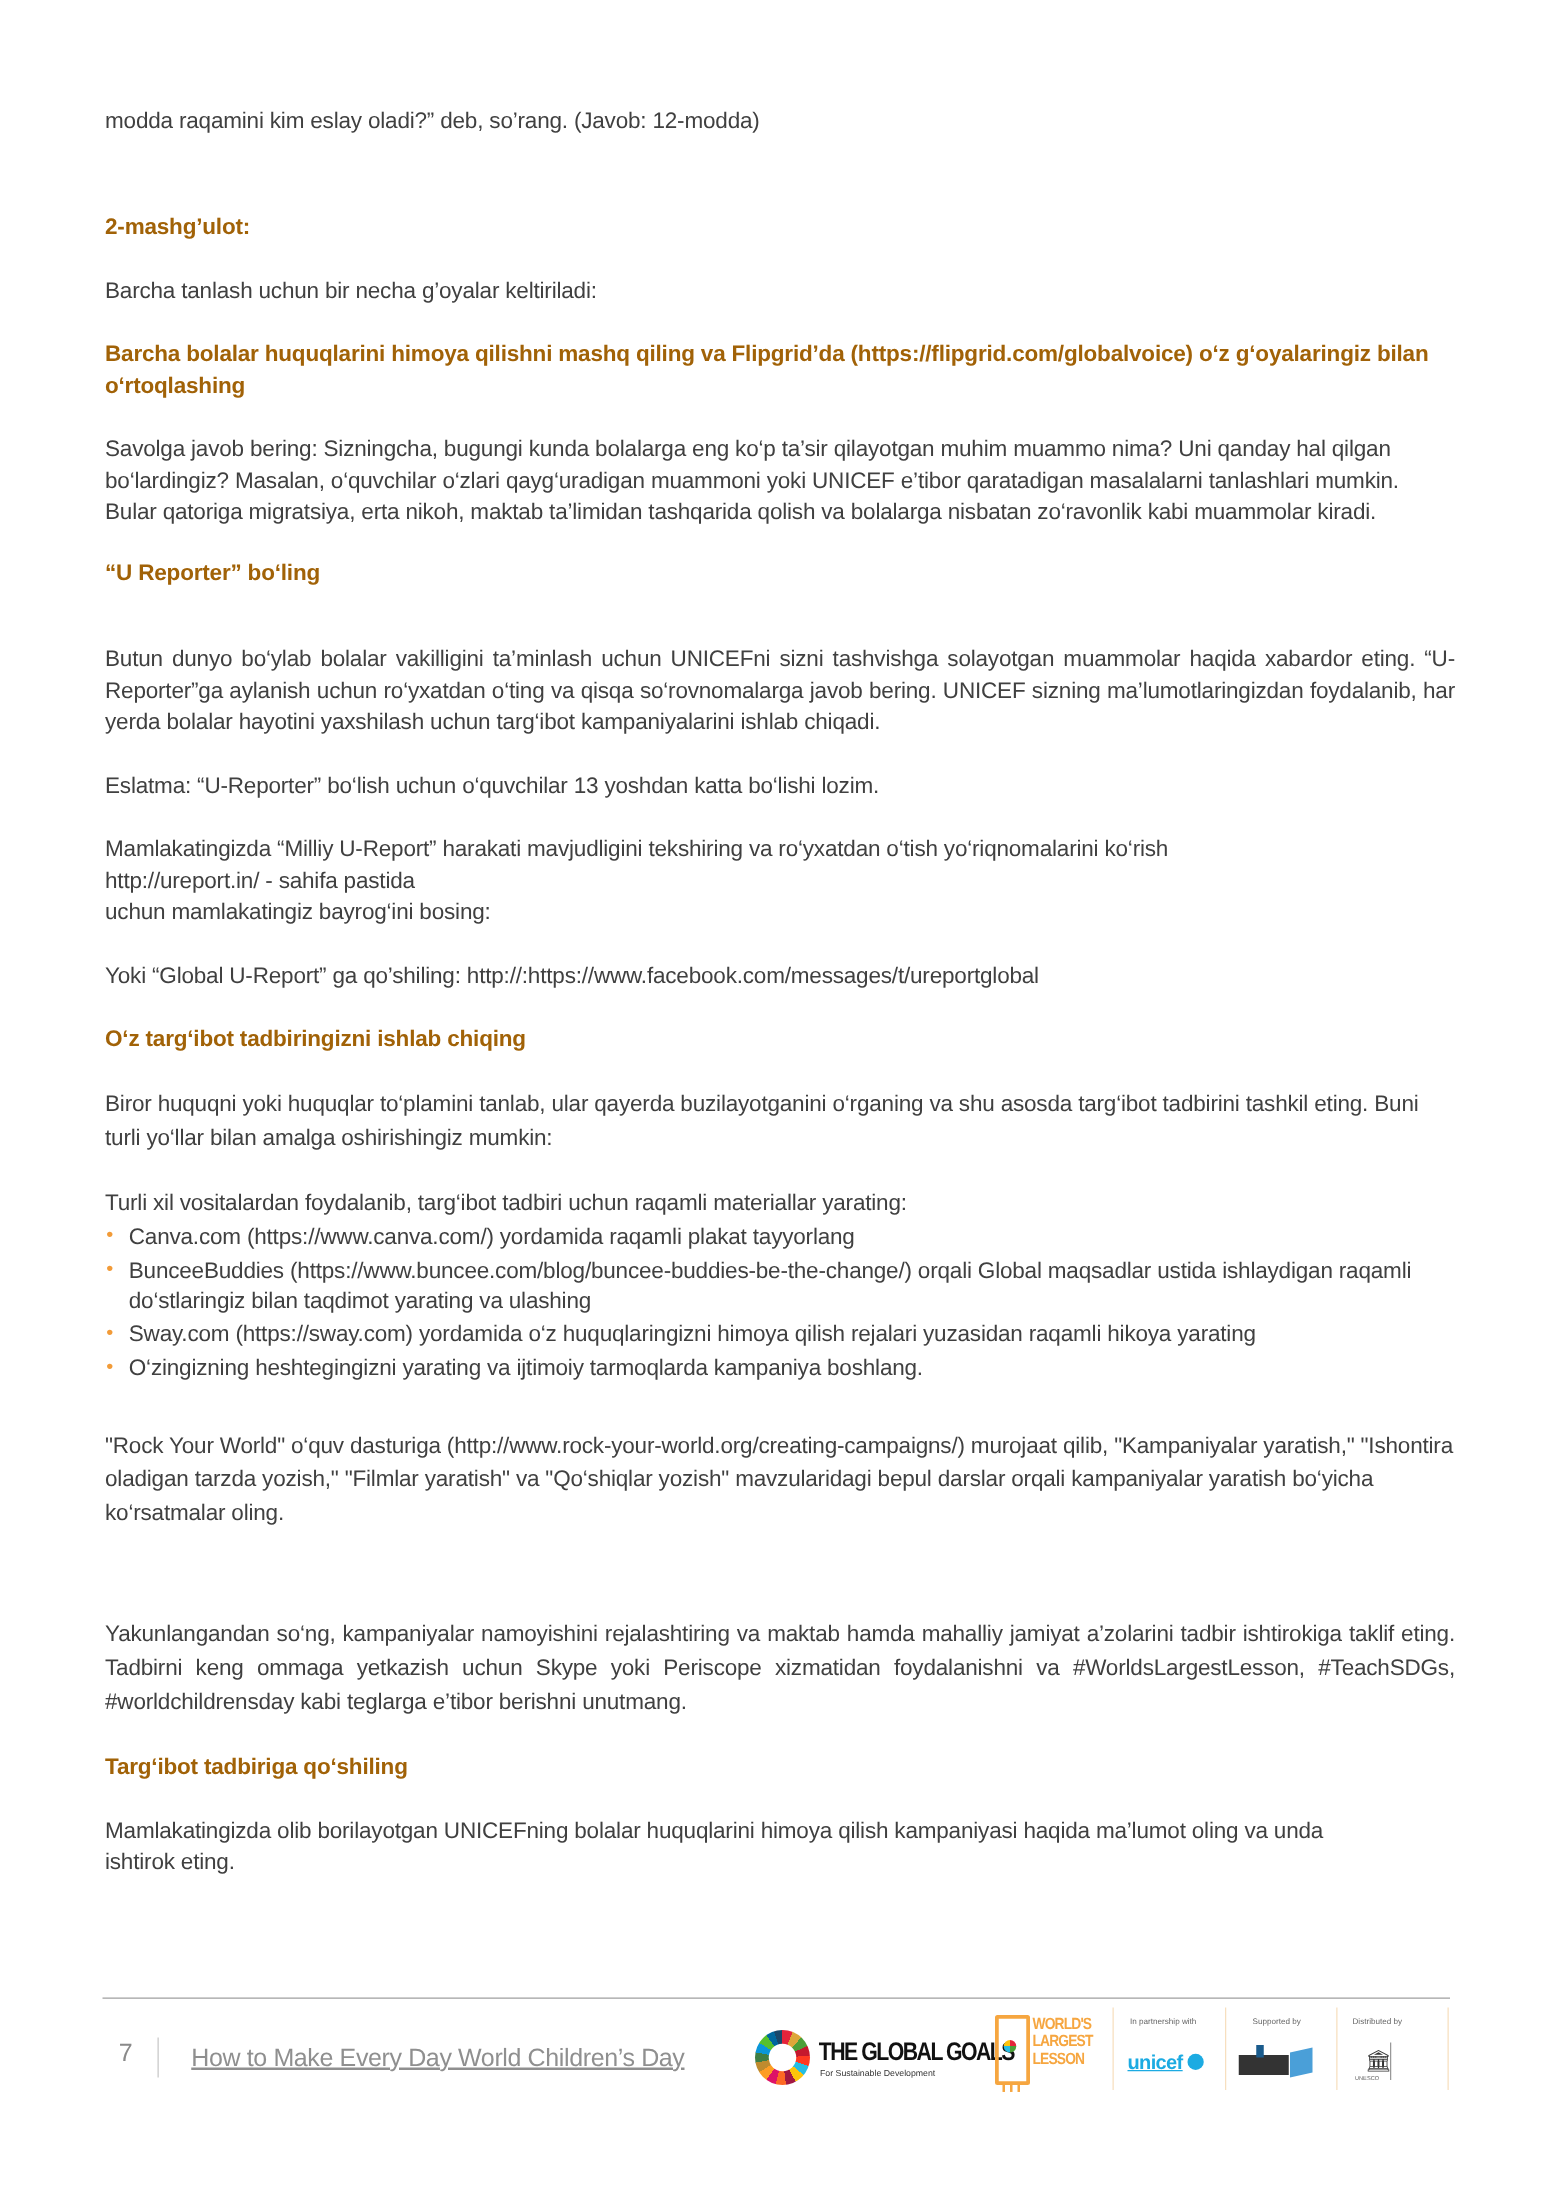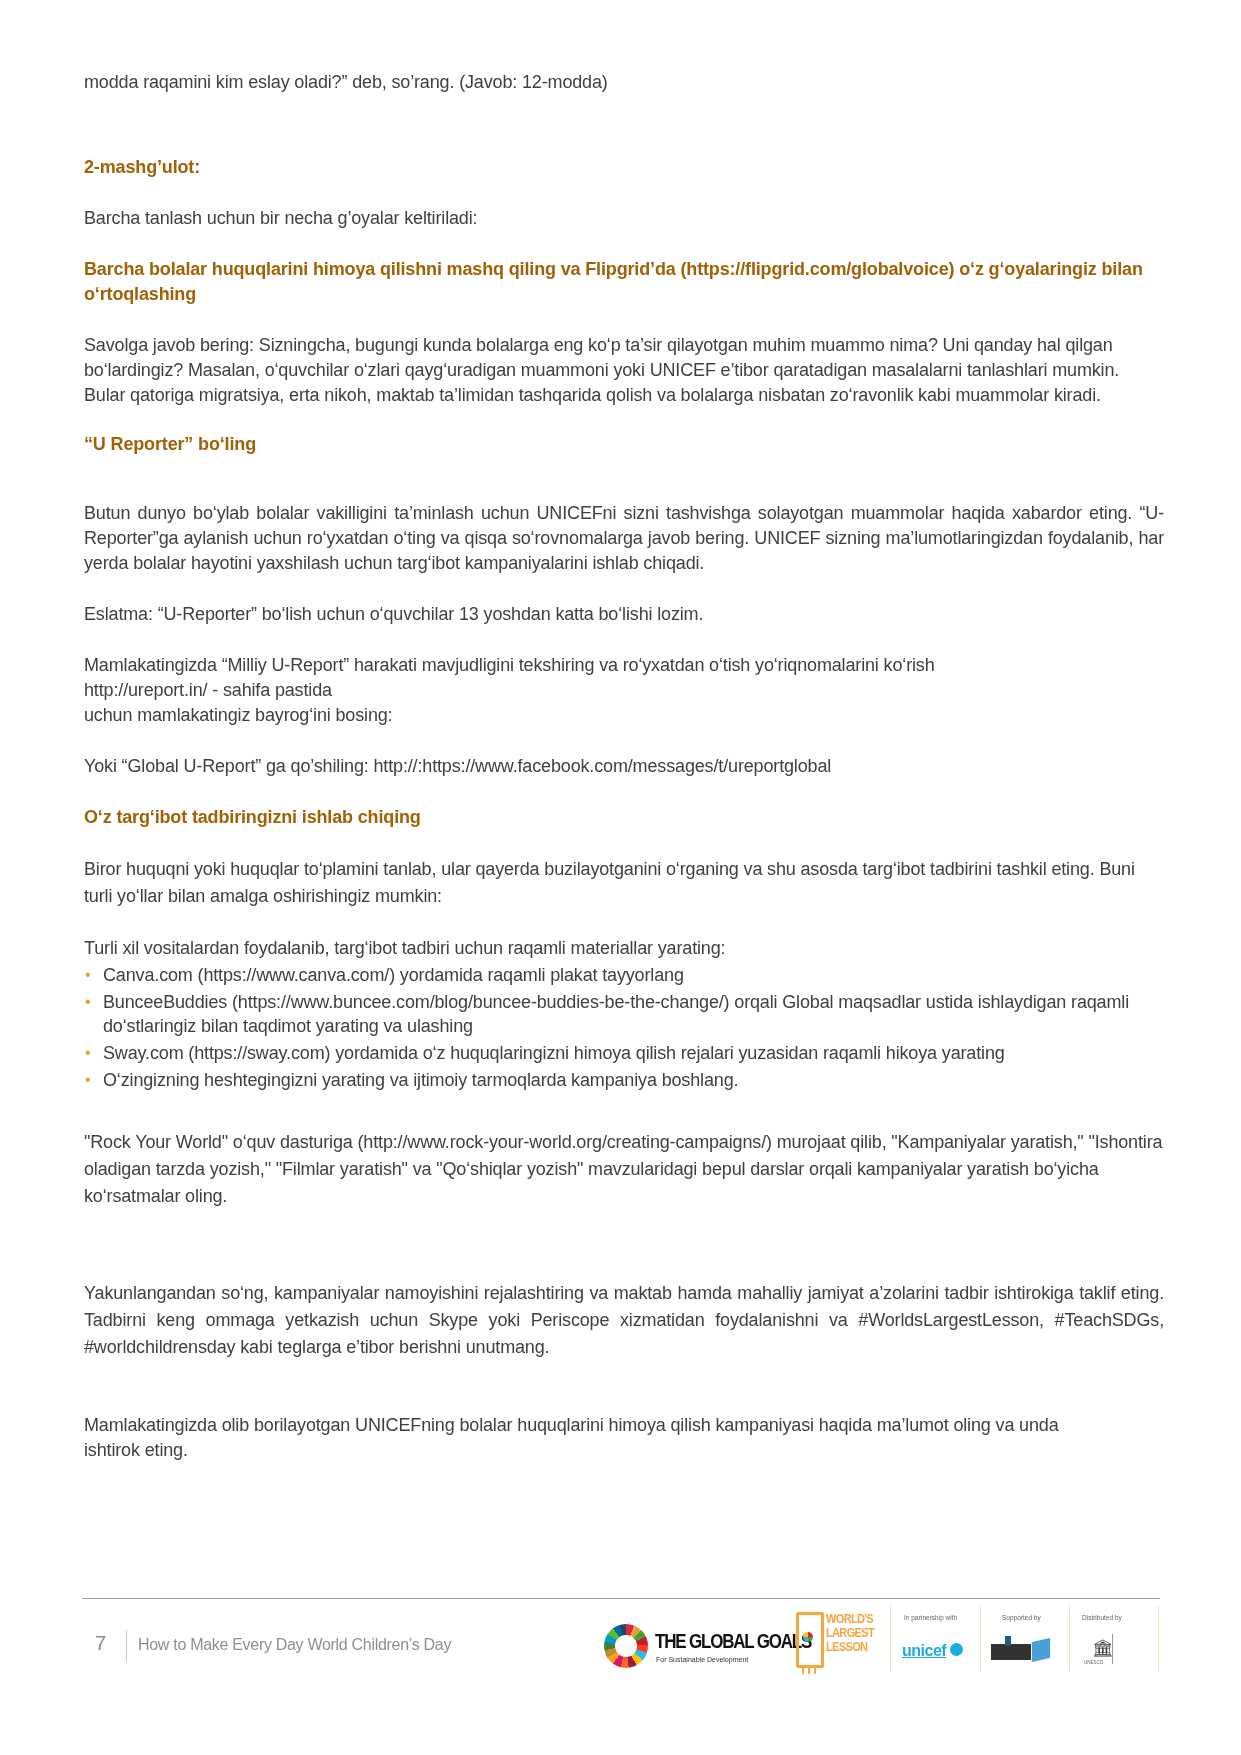--- a/index.html
+++ b/index.html
@@ -14,7 +14,7 @@
   .page {
     position: absolute;
     left: 84px;
-    top: 70px;
+    top: 84px;
     width: 1080px;
     font-size: 18px;
     line-height: 25px;

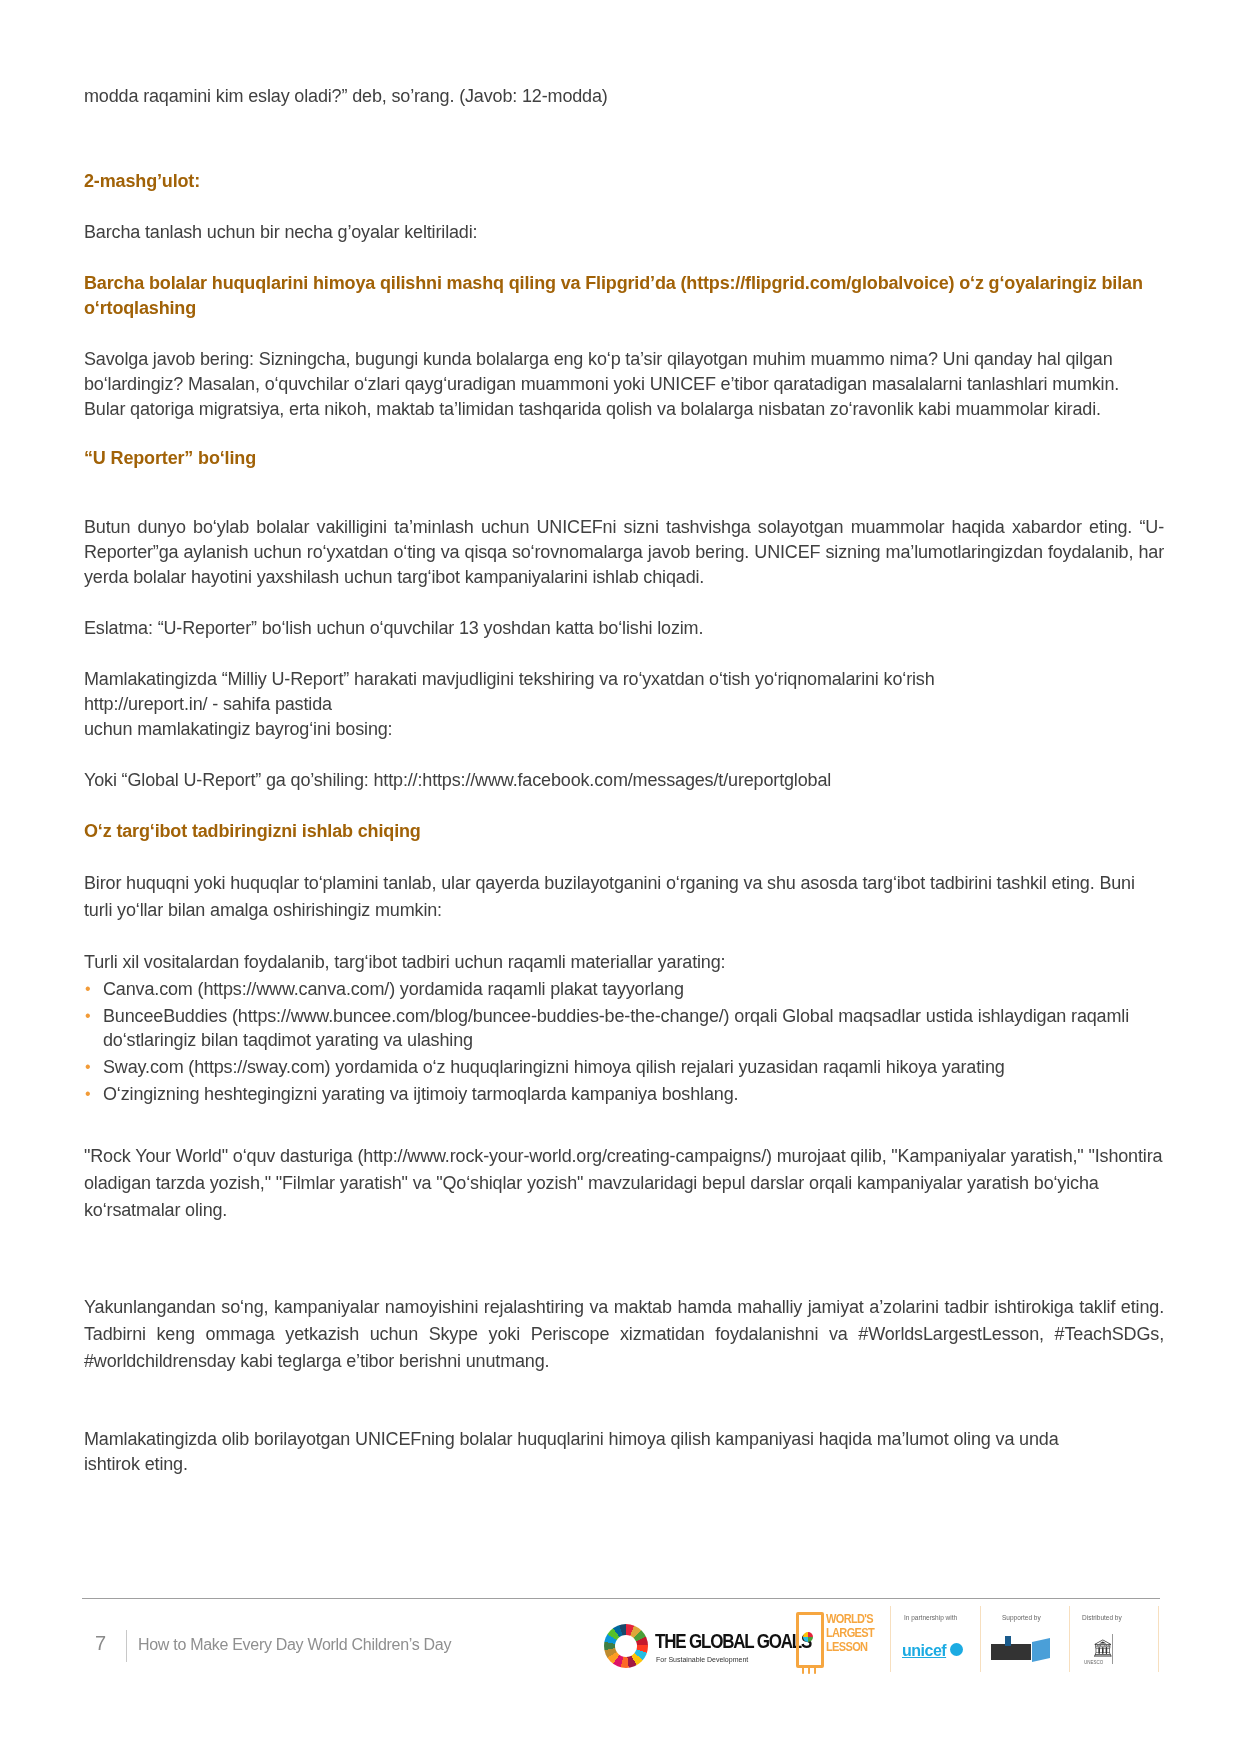--- a/index.html
+++ b/index.html
@@ -275,6 +275,7 @@
   <div class="gap-m"></div>
   <p class="loose just">Yakunlangandan so‘ng, kampaniyalar namoyishini rejalashtiring va maktab hamda mahalliy jamiyat a’zolarini tadbir ishtirokiga taklif eting. Tadbirni keng ommaga yetkazish uchun Skype yoki Periscope xizmatidan foydalanishni va #WorldsLargestLesson, #TeachSDGs, #worldchildrensday kabi teglarga e’tibor berishni unutmang.</p>
   <div class="gap-m"></div>
+  <p class="bold">Targ‘ibot tadbiriga qo‘shiling</p>
   <div class="gap-m"></div>
   <p style="width: 1000px;">Mamlakatingizda olib borilayotgan UNICEFning bolalar huquqlarini himoya qilish kampaniyasi haqida ma’lumot oling va unda ishtirok eting.</p>
 </div>

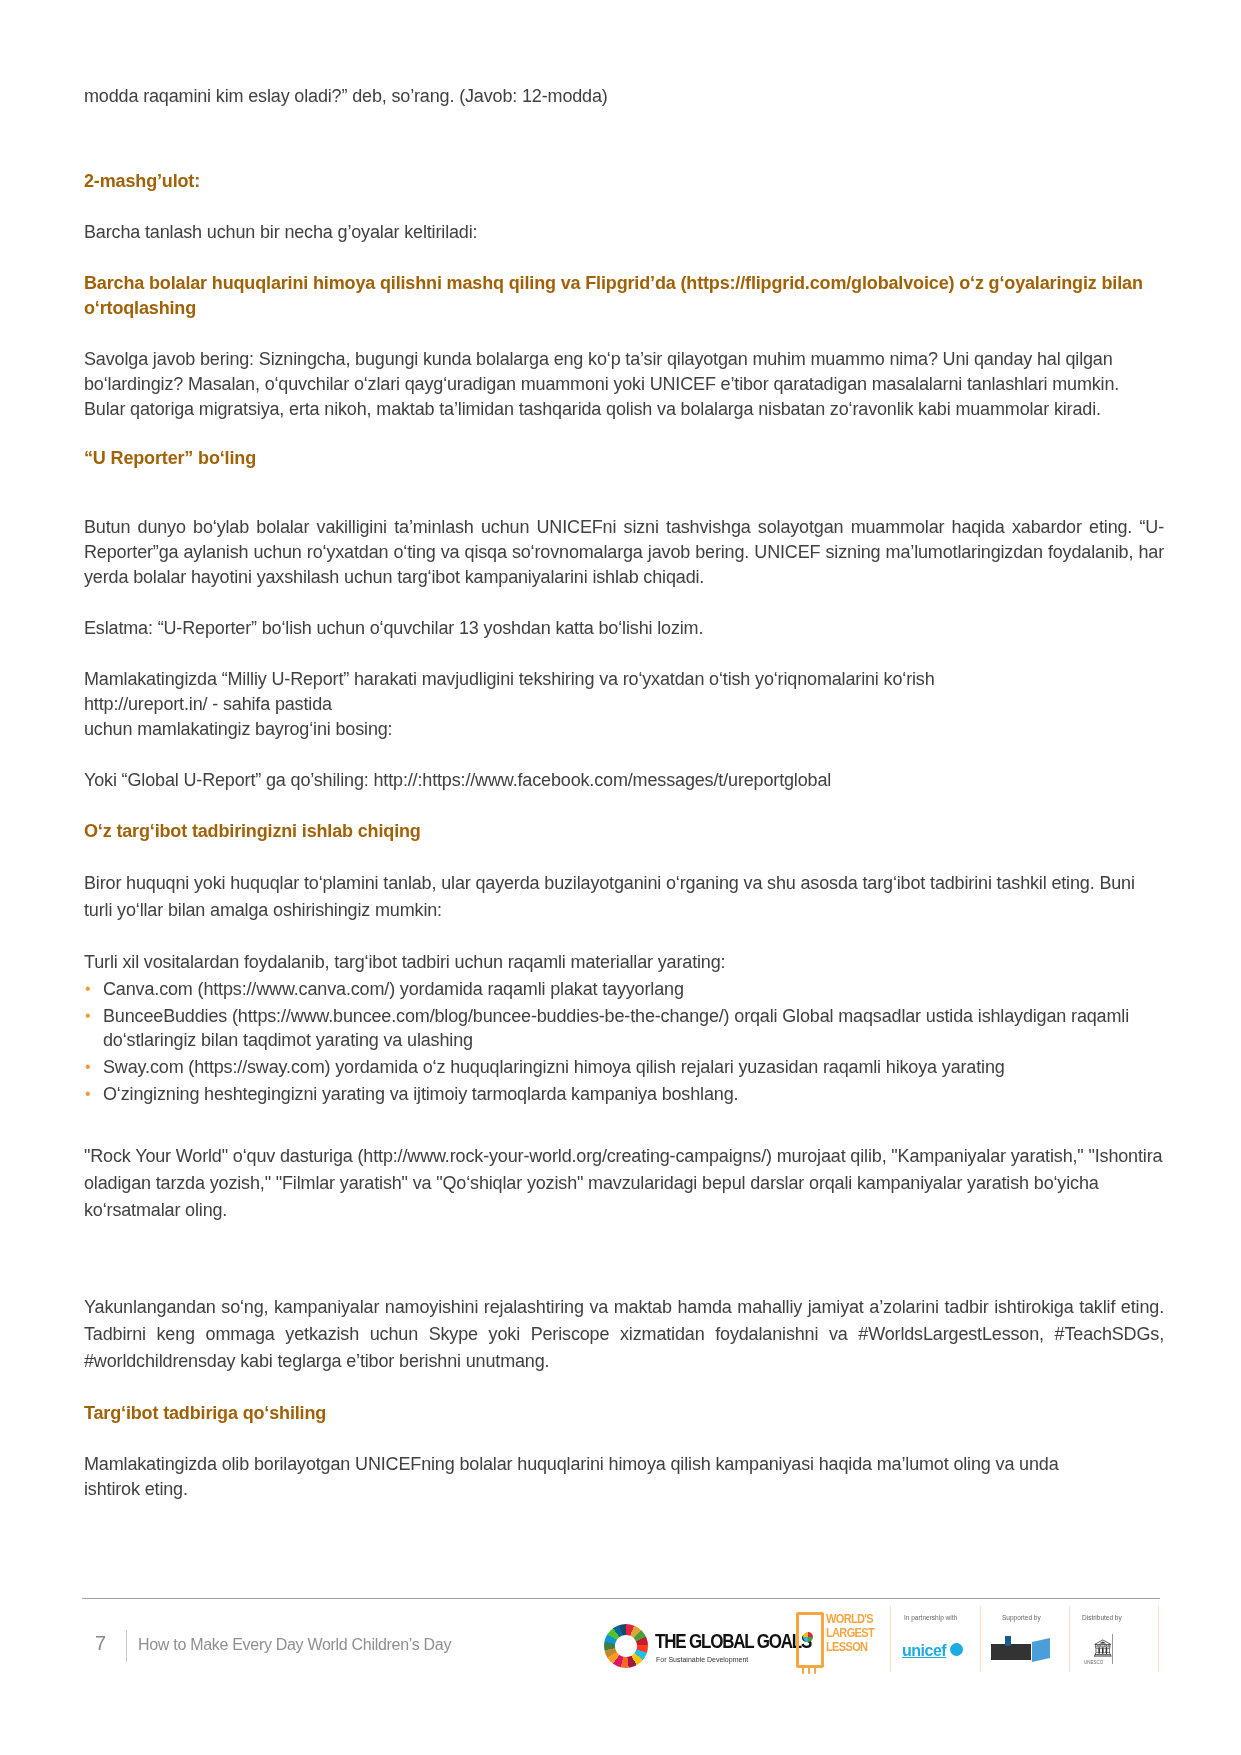--- a/index.html
+++ b/index.html
@@ -68,11 +68,12 @@
   }
   .doc-title {
     position: absolute;
-    left: 138px;
+    left: 153px;
     top: 1636px;
-    font-size: 16px;
+    font-size: 20px;
     color: #8f8f8f;
     letter-spacing: -0.3px;
+    text-decoration: underline;
   }
   .logos {
     position: absolute;

